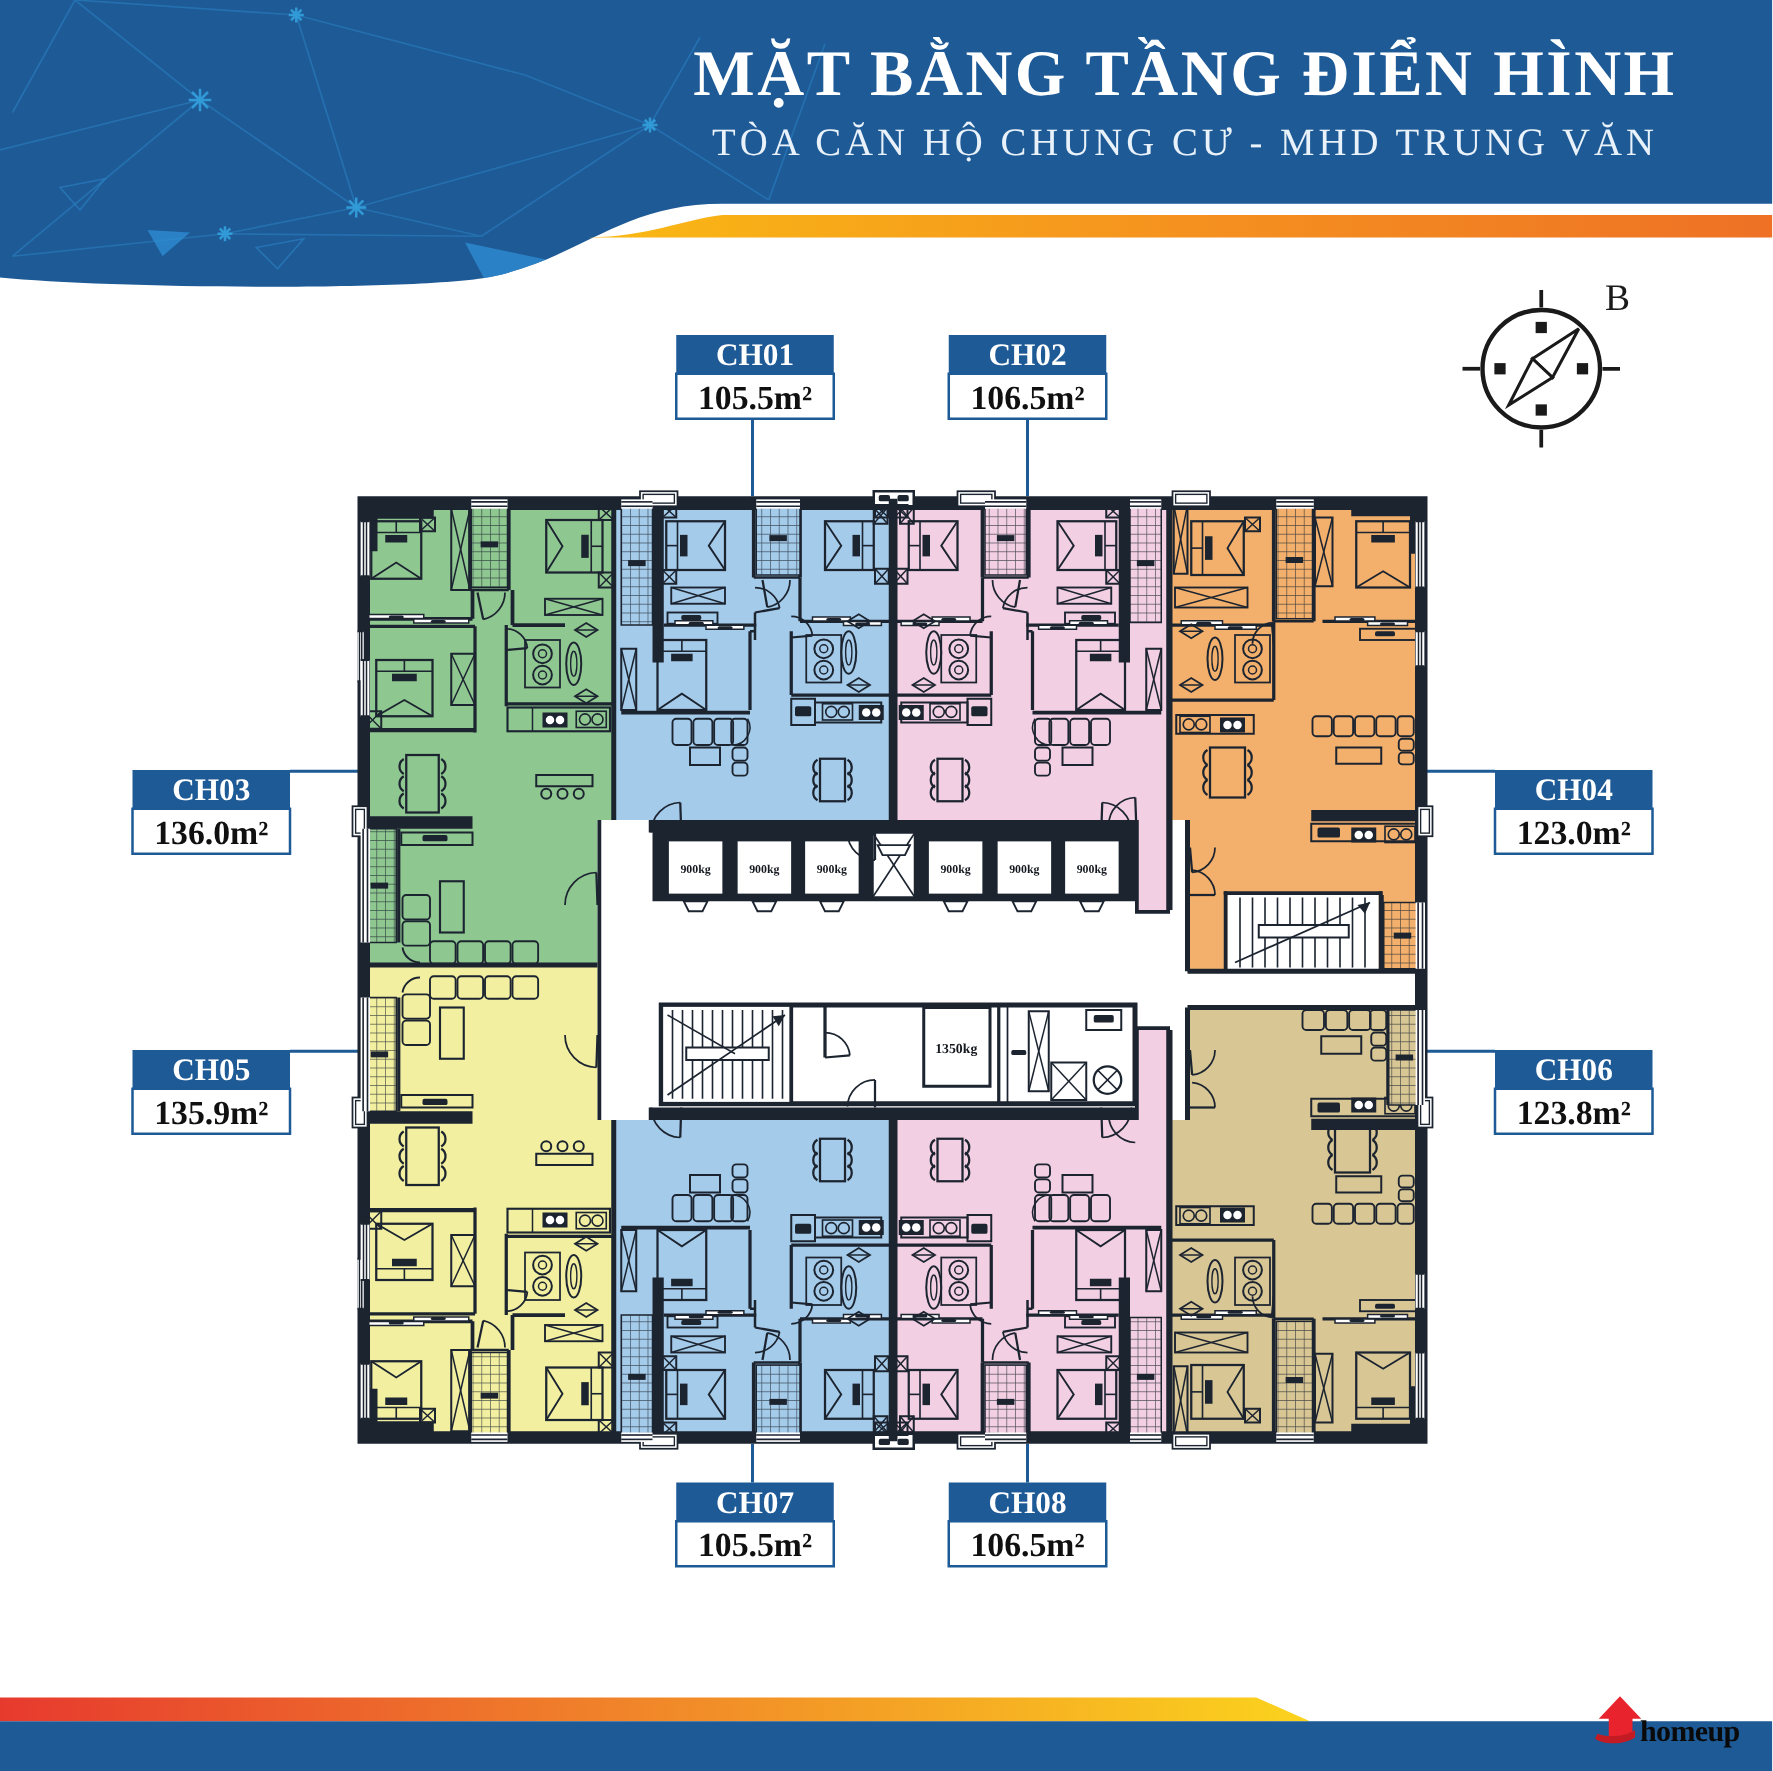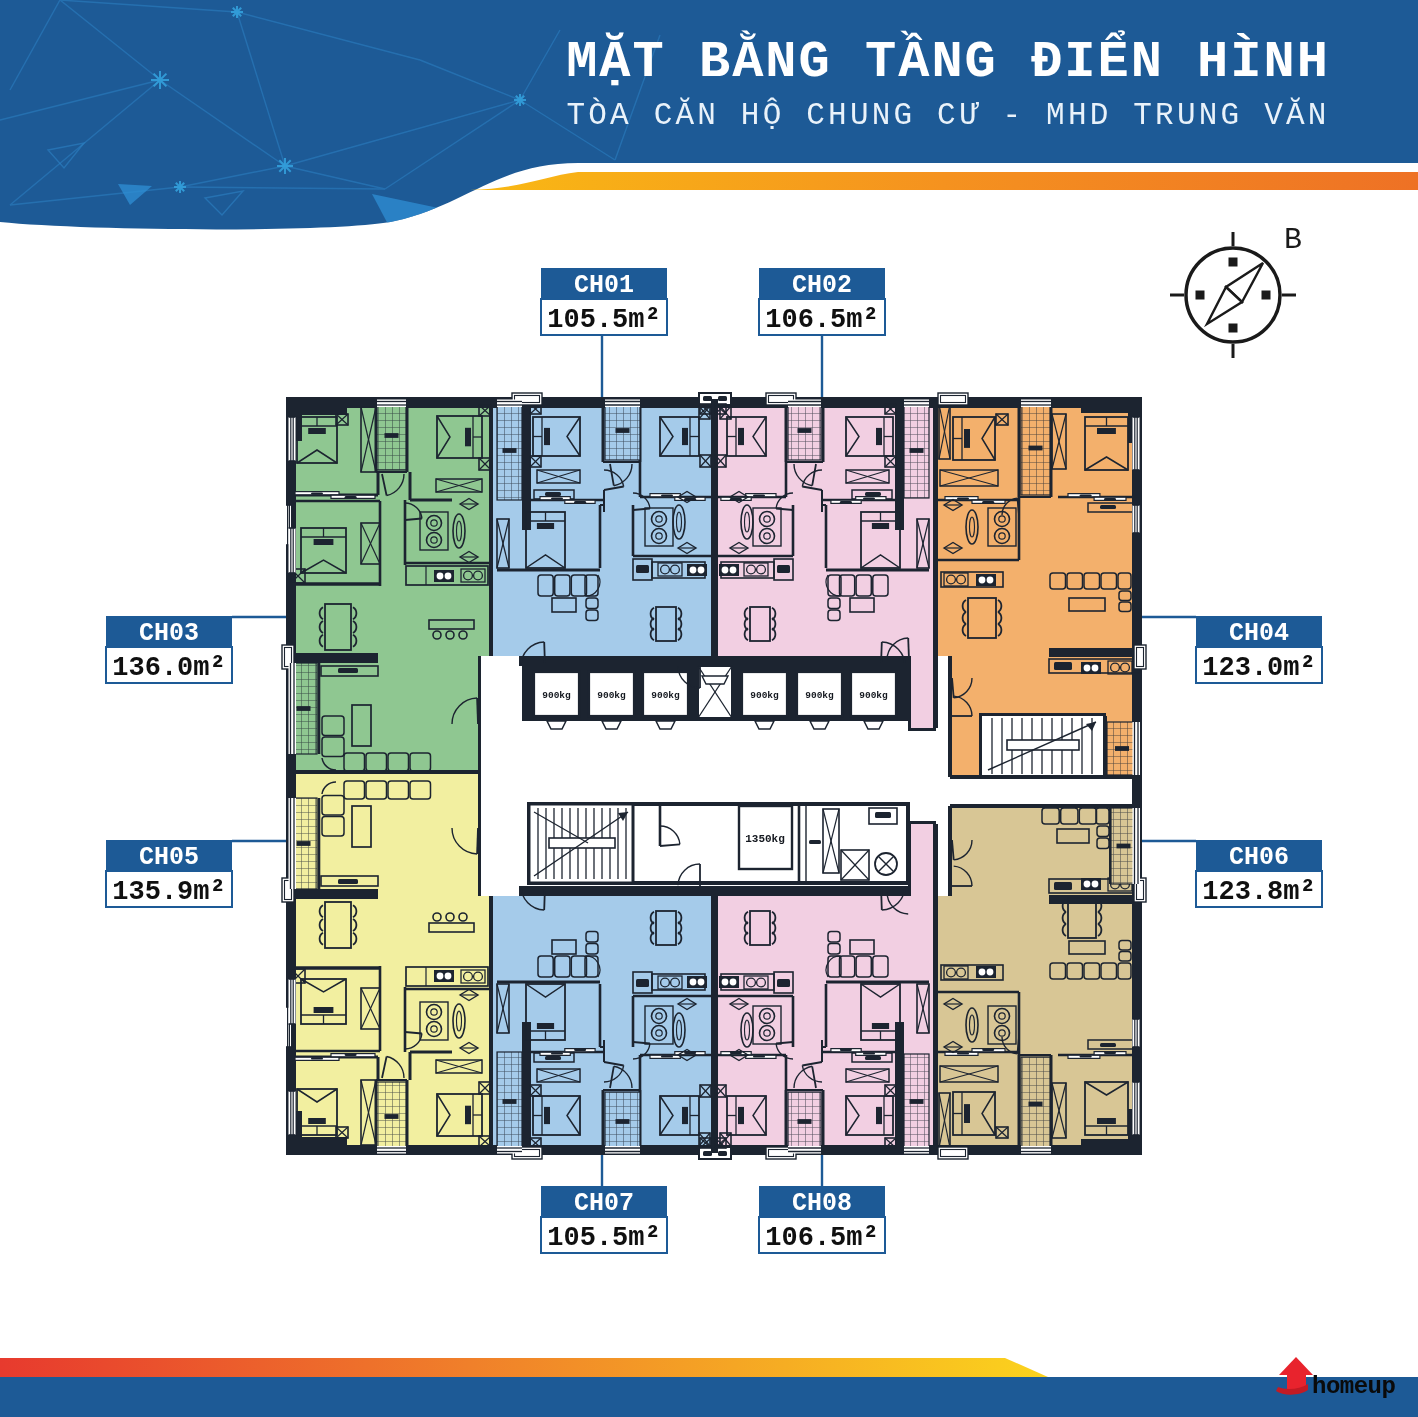--- a/index.html
+++ b/index.html
@@ -1,7 +1,7 @@
 <!DOCTYPE html>
 <html><head><meta charset="utf-8"><title>MHD Trung Van</title>
 <style>html,body{margin:0;padding:0;background:#fff}
-#page{position:relative;width:1418px;height:1417px;background:#fff;overflow:hidden;font-family:Liberation Mono, monospace}
+#page{position:relative;width:1418px;height:1417px;background:#fff;overflow:hidden;font-family:Liberation Serif, serif}
 </style></head><body>
 <div id="page">
 <svg width="1418" height="1417" viewBox="0 0 1418 1417">

